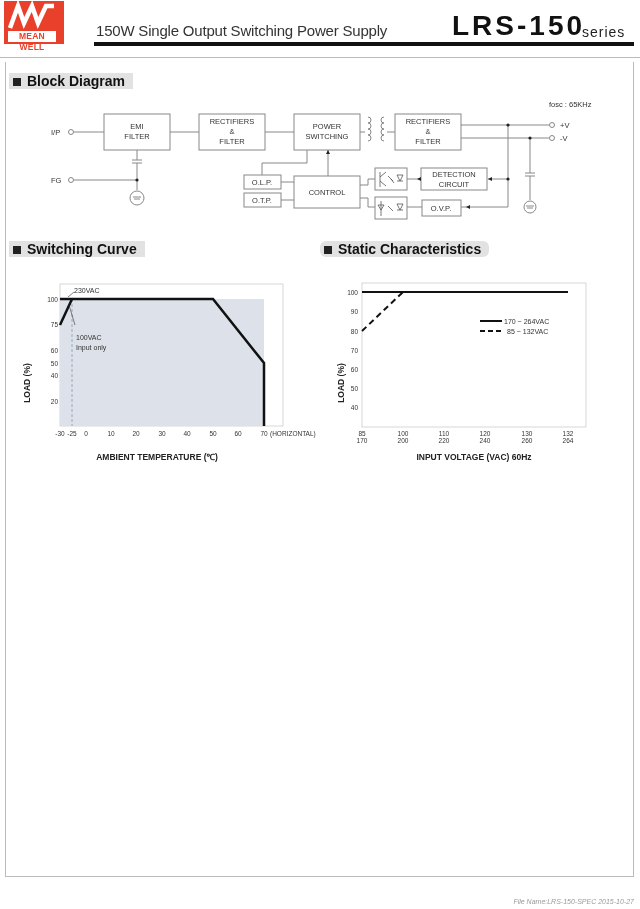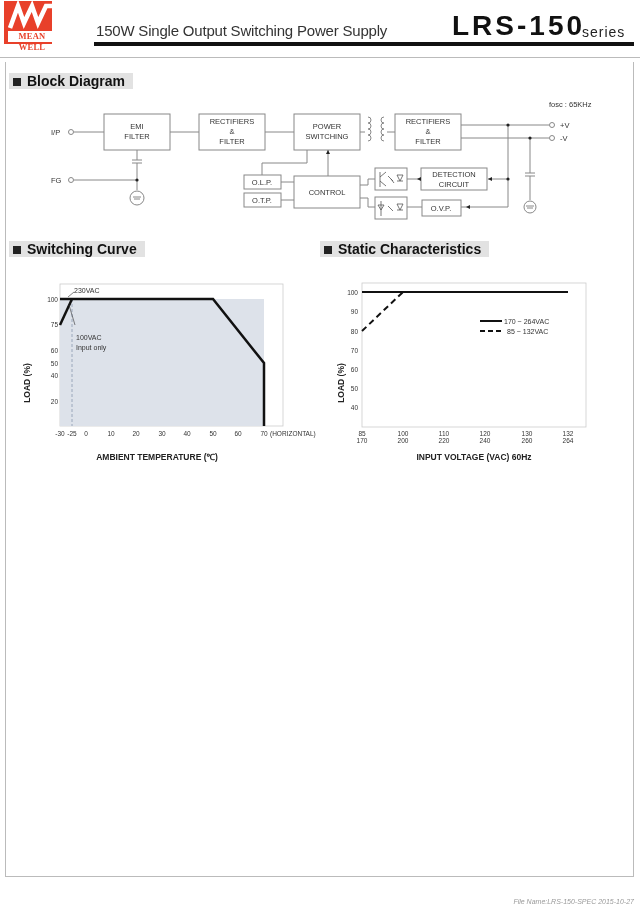--- a/index.html
+++ b/index.html
@@ -6,7 +6,7 @@
   body { width: 640px; height: 909px; position: relative; overflow: hidden; font-family: "Liberation Sans", sans-serif; color: #222; }
   .abs { position: absolute; }
   
-  .logo { left: 4px; top: 1px; width: 48px; height: 43px; background: #e8402a; font-family: Liberation Serif, serif; }
+  .logo { left: 4px; top: 1px; width: 60px; height: 43px; background: #e8402a; }
   .logo-mw { position: absolute; left: 0; top: 0; width: 56px; height: 30px; }
   .logo-text { position: absolute; left: 4px; top: 30px; width: 48px; height: 11px; background: #fff; color: #e8402a; font-size: 8.5px; font-weight: bold; line-height: 11px; text-align: center; letter-spacing: 0.2px; }
   .subtitle { left: 96px; top: 22px; font-size: 15px; color: #333; letter-spacing: -0.2px; }

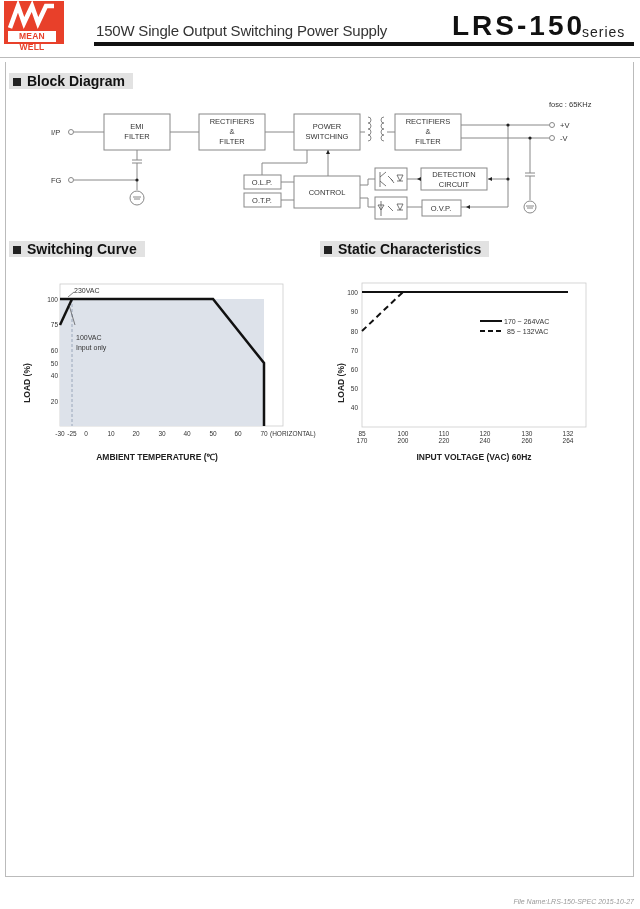--- a/index.html
+++ b/index.html
@@ -212,7 +212,7 @@
   <text x="0" y="0" font-size="8.5" font-weight="bold" fill="#222" text-anchor="middle" transform="translate(30,383) rotate(-90)">LOAD (%)</text>
 </svg>
 
-<div class="abs sec" style="left:320px; top:241px;">
+<div class="abs sec" style="left:320px; top:241px;border-radius:6px;">
   <span class="sq"></span><span>Static Characteristics</span>
 </div>
 

